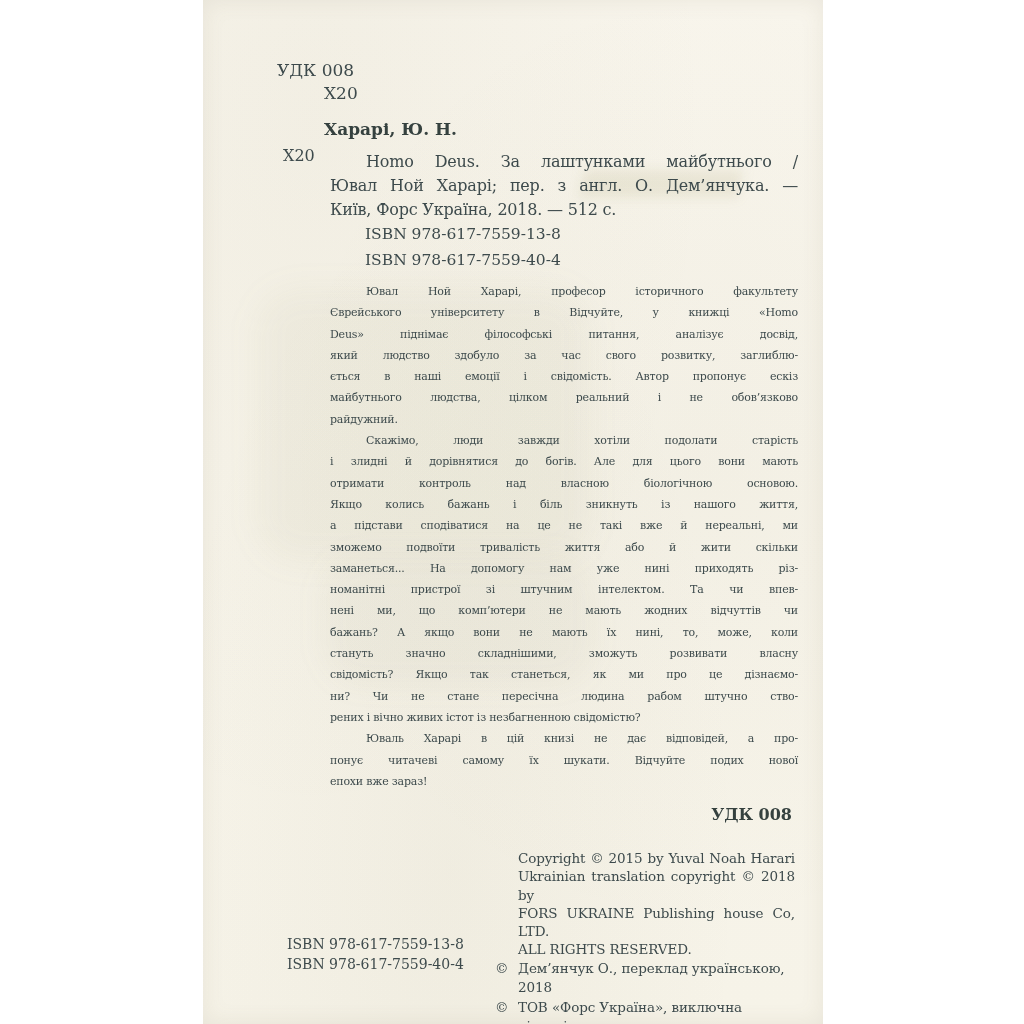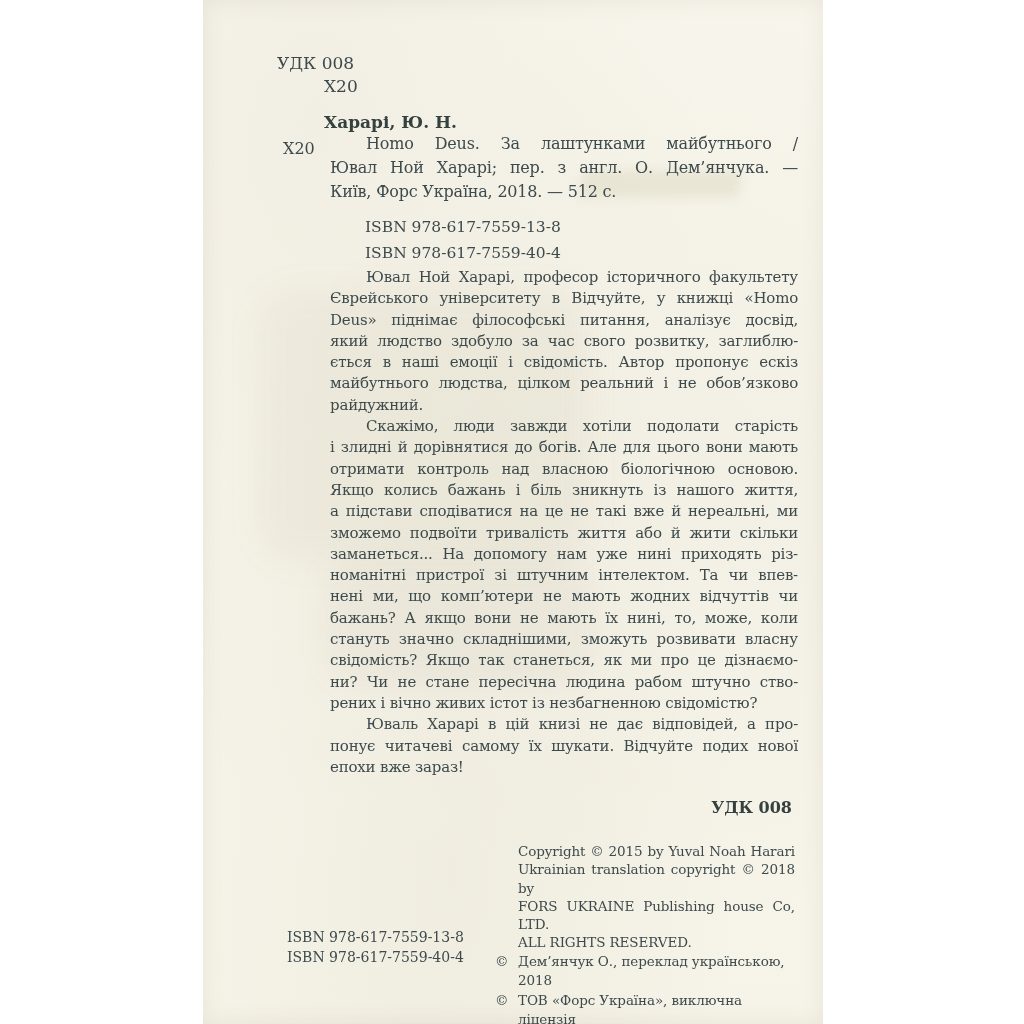--- a/index.html
+++ b/index.html
@@ -27,7 +27,7 @@
   .ghost-1{left:378px;top:170px;width:160px;height:28px;background:rgba(150,140,78,0.12);filter:blur(6px);transform:skewX(-10deg);}
   .ghost-2{left:55px;top:290px;width:330px;height:270px;background:rgba(145,138,90,0.055);filter:blur(16px);border-radius:40px;}
   .ghost-3{left:120px;top:555px;width:270px;height:130px;background:rgba(145,138,90,0.05);filter:blur(14px);border-radius:40px;}
-  .blk{position:absolute;}
+  .blk{position:absolute;margin-top:7px;}
   .ln{min-height:1em;}
   .j{text-align:justify;text-align-last:justify;}
   .l{text-align:center;text-align-last:left;}

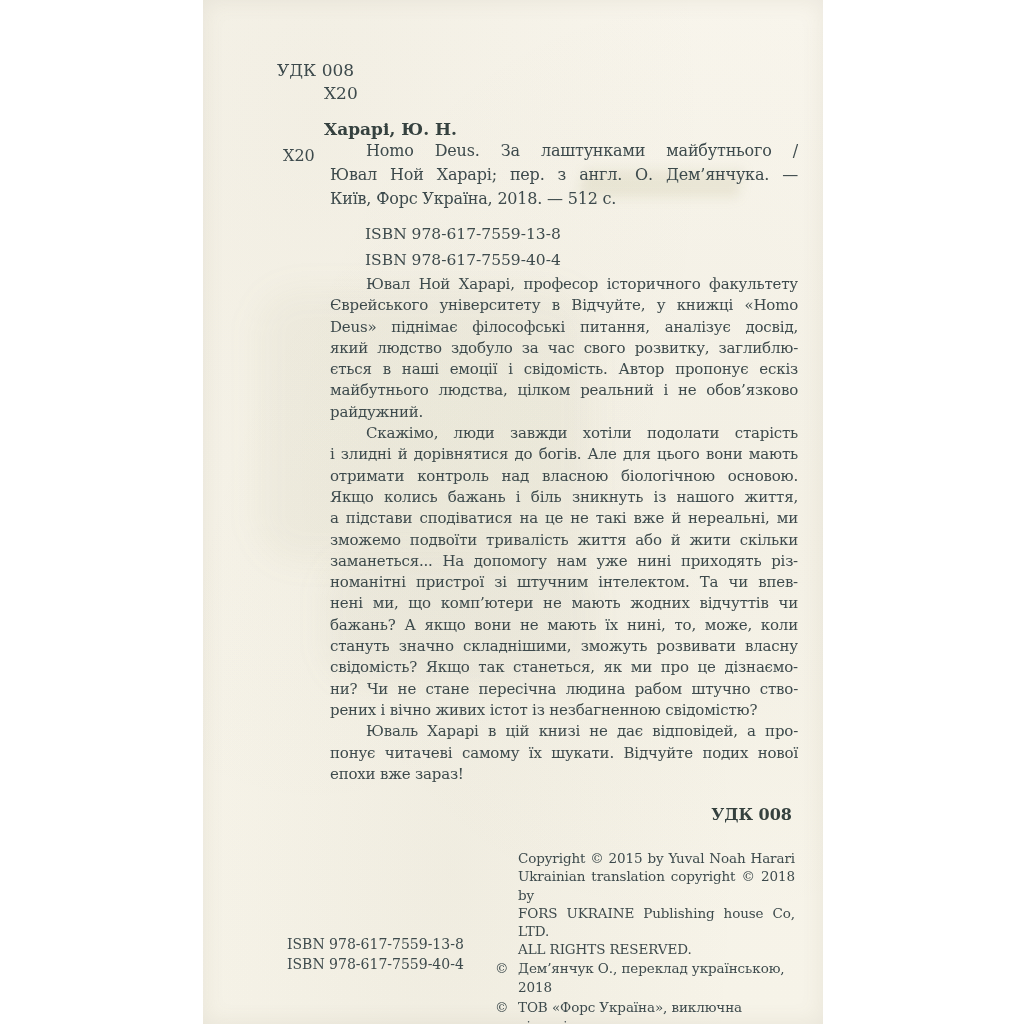--- a/index.html
+++ b/index.html
@@ -36,7 +36,7 @@
   #udk-top .l2{margin-left:47px;}
   #author-heading{left:121px;top:112px;font-size:17px;font-weight:bold;color:#35413f;}
   #catalog-label{left:80px;top:139px;font-size:16px;}
-  #catalog{left:127px;top:132px;width:468px;font-size:16px;line-height:24px;letter-spacing:-0.2px;}
+  #catalog{left:127px;top:143px;width:468px;font-size:16px;line-height:24px;letter-spacing:-0.2px;}
   #isbn-top{left:162px;top:214px;font-size:15.5px;line-height:26px;}
   #annotation{left:127px;top:267px;width:468px;font-size:15px;line-height:21.3px;letter-spacing:-0.2px;}
   #udk-footer{left:127px;top:798px;width:462px;text-align:right;font-weight:bold;font-size:16px;color:#35413f;}

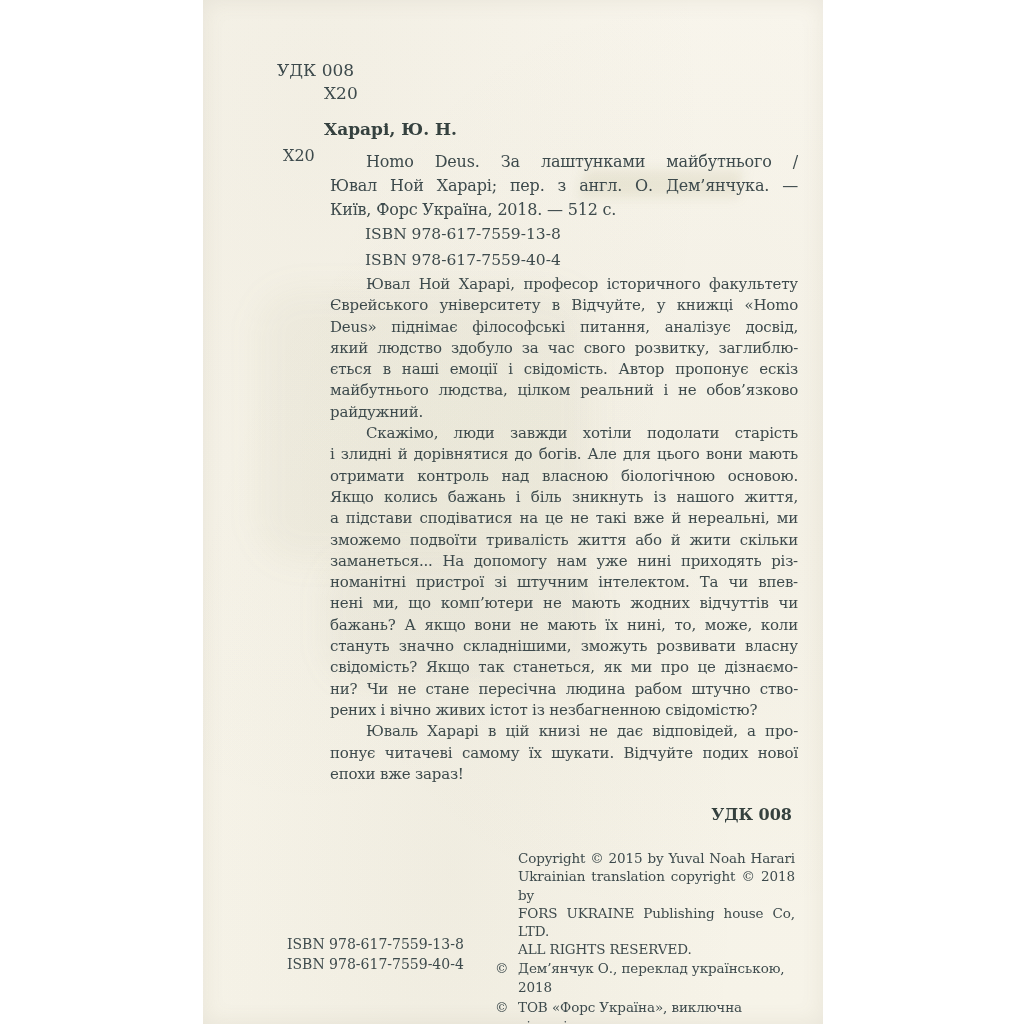--- a/index.html
+++ b/index.html
@@ -38,7 +38,7 @@
   #catalog-label{left:80px;top:139px;font-size:16px;}
   #catalog{left:127px;top:143px;width:468px;font-size:16px;line-height:24px;letter-spacing:-0.2px;}
   #isbn-top{left:162px;top:214px;font-size:15.5px;line-height:26px;}
-  #annotation{left:127px;top:267px;width:468px;font-size:15px;line-height:21.3px;letter-spacing:-0.2px;}
+  #annotation{left:127px;top:274px;width:468px;font-size:11px;line-height:21.3px;letter-spacing:-0.2px;}
   #udk-footer{left:127px;top:798px;width:462px;text-align:right;font-weight:bold;font-size:16px;color:#35413f;}
   #copyright{left:292px;top:842px;width:300px;font-size:13.5px;line-height:18.3px;letter-spacing:-0.1px;}
   #copyright .en{margin-left:23px;}

